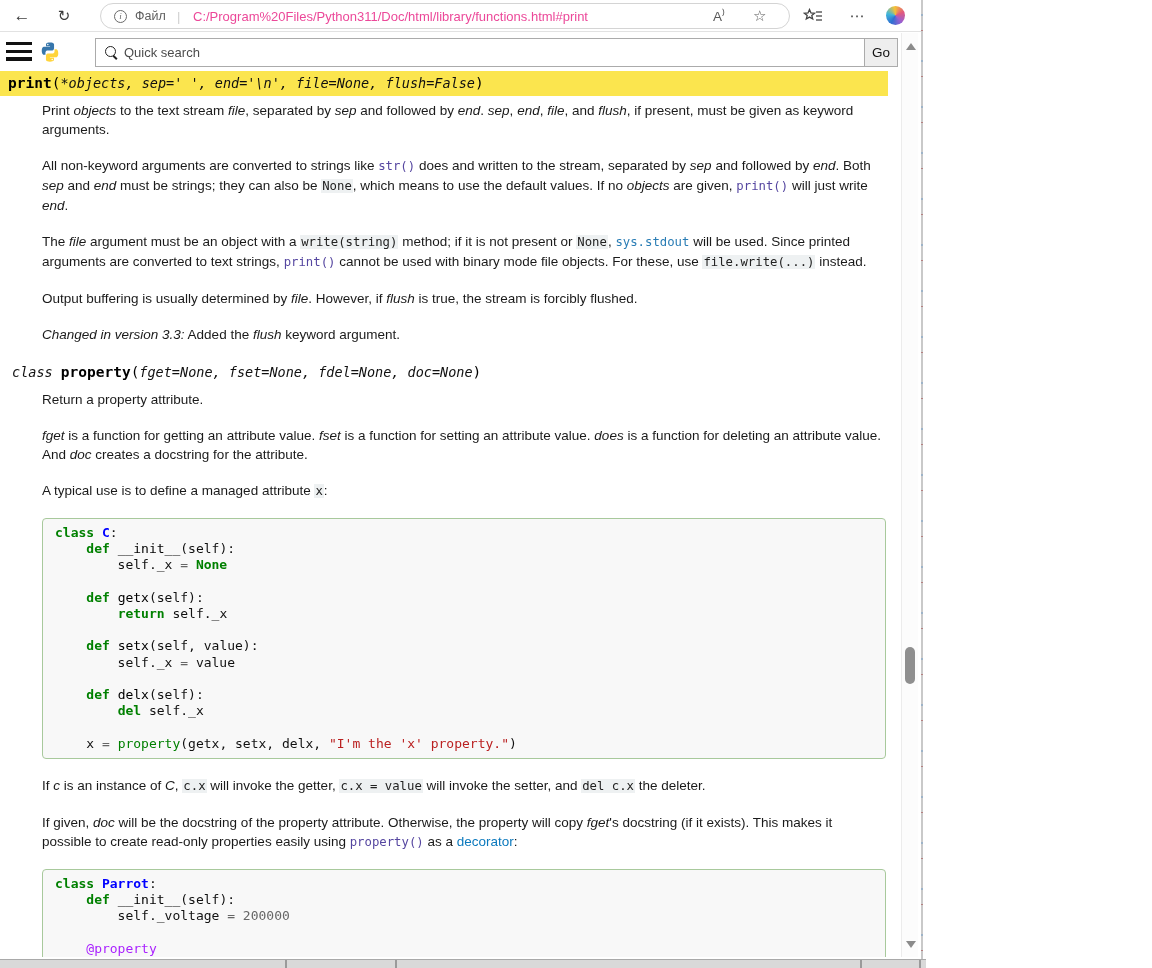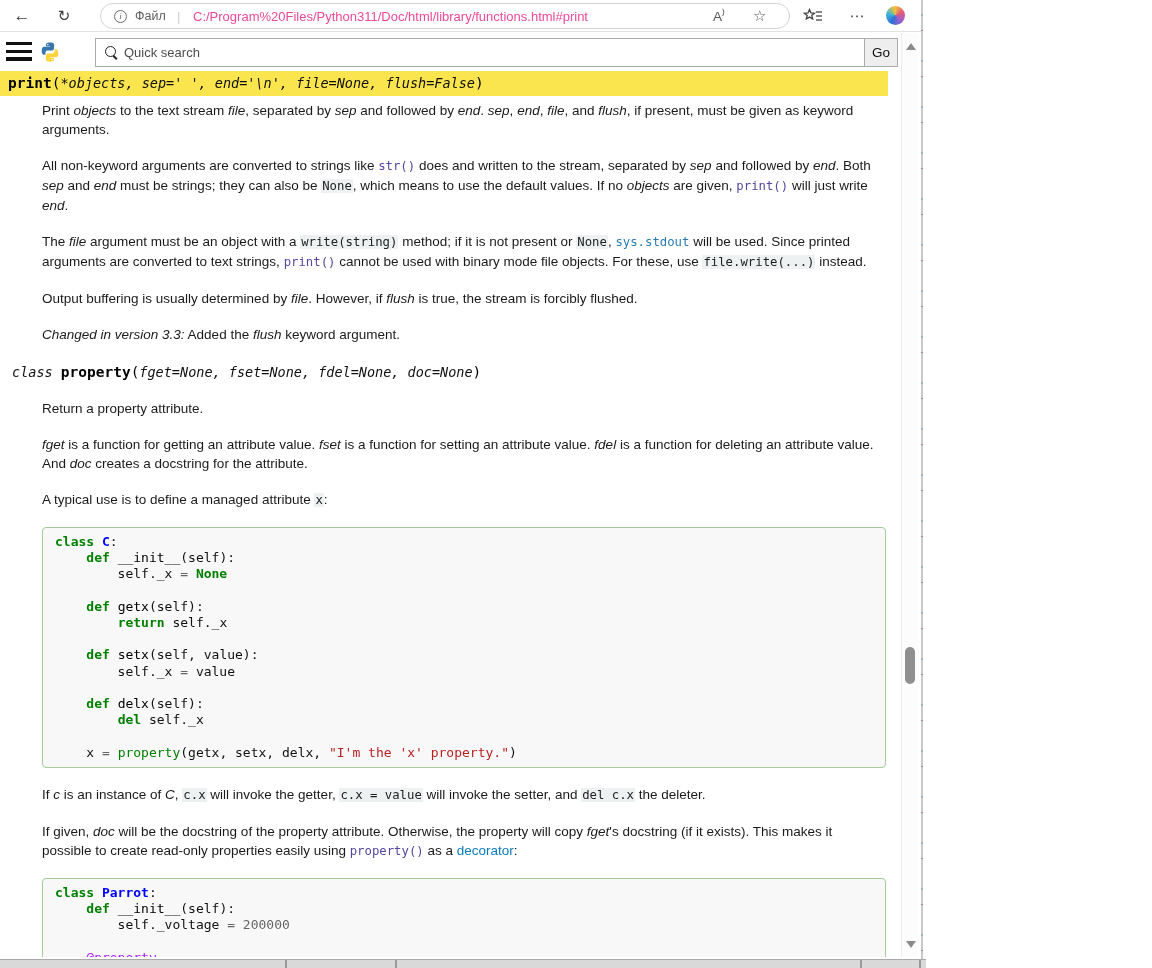--- a/index.html
+++ b/index.html
@@ -68,7 +68,7 @@
              color:#1a1a1a; font-size:13.5px; line-height:19px; background:#fff; }
   .dt-print { background:#fbe54e; padding:3px 8px 4px 8px; width:888px; margin-bottom:5px;
               font-family:"DejaVu Sans Mono","Liberation Mono",monospace; font-size:14.5px; line-height:18px; }
-  .dt-class { padding:2px 8px 2px 12px; margin:16px 0 16px 0;
+  .dt-class { padding:2px 8px 2px 12px; margin:16px 0 7px 0;
               font-family:"DejaVu Sans Mono","Liberation Mono",monospace; font-size:14.5px; line-height:18px; }
   .para { margin:0 16px 17px 42px; }
   .sig-n { font-weight:bold; color:#000; }

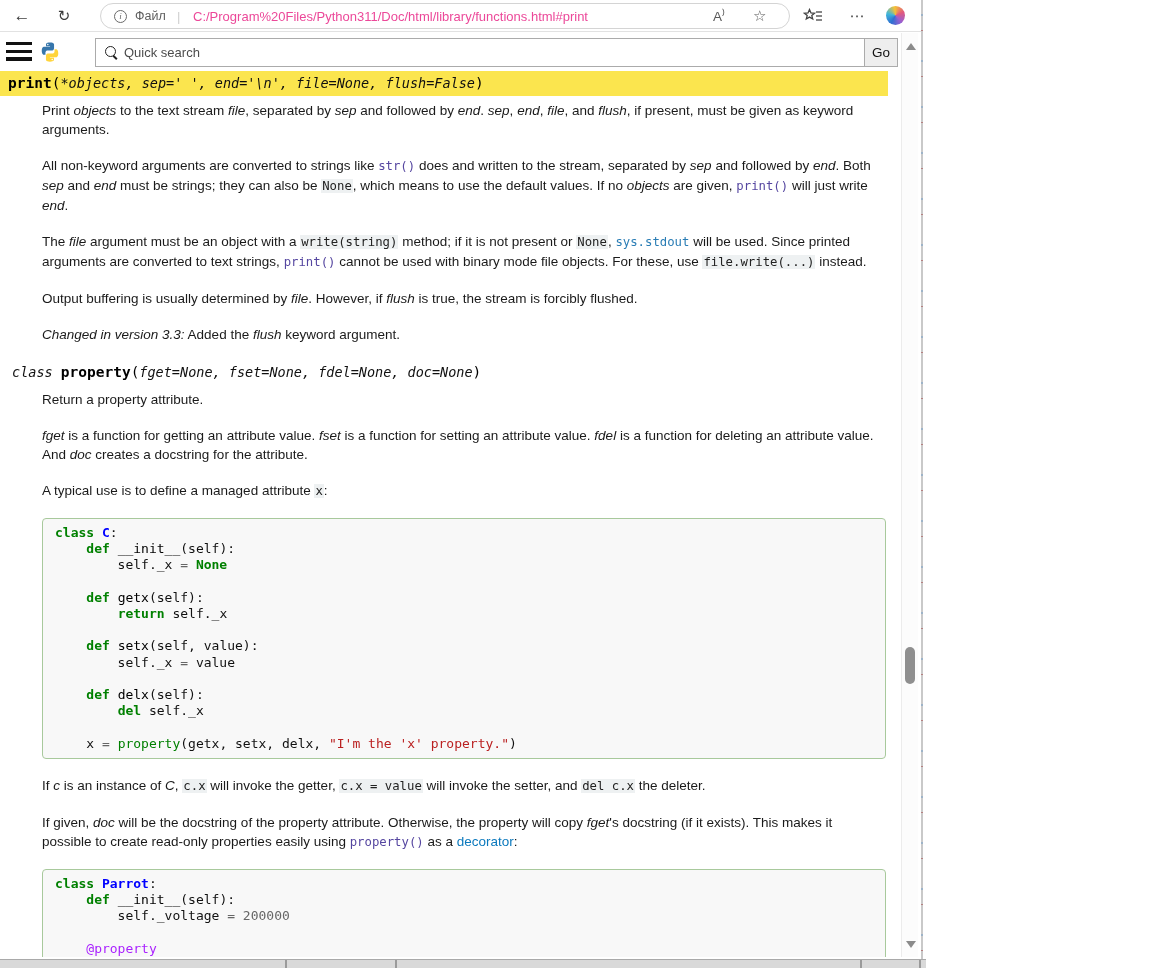--- a/index.html
+++ b/index.html
@@ -161,7 +161,7 @@
 
     <div class="dt-class"><span class="sig-i">class </span><span class="sig-n">property</span><span class="sig-p">(</span><span class="sig-i">fget=None, fset=None, fdel=None, doc=None</span><span class="sig-p">)</span></div>
     <p class="para"><span>Return a property attribute.</span></p>
-    <p class="para"><span class="it">fget</span><span> is a function for getting an attribute value. </span><span class="it">fset</span><span> is a function for setting an attribute value. </span><span class="it">fdel</span><span> is a function for deleting an attribute value. And </span><span class="it">doc</span><span> creates a docstring for the attribute.</span></p>
+    <p class="para"><span class="it">fget</span><span> is a function for getting an attribute value. </span><span class="it">fset</span><span> is a function for setting an attribute value. </span><span class="it">does</span><span> is a function for deleting an attribute value. And </span><span class="it">doc</span><span> creates a docstring for the attribute.</span></p>
     <p class="para"><span>A typical use is to define a managed attribute </span><span class="code-lit">x</span><span>:</span></p>
 
     <div class="codeblock">

